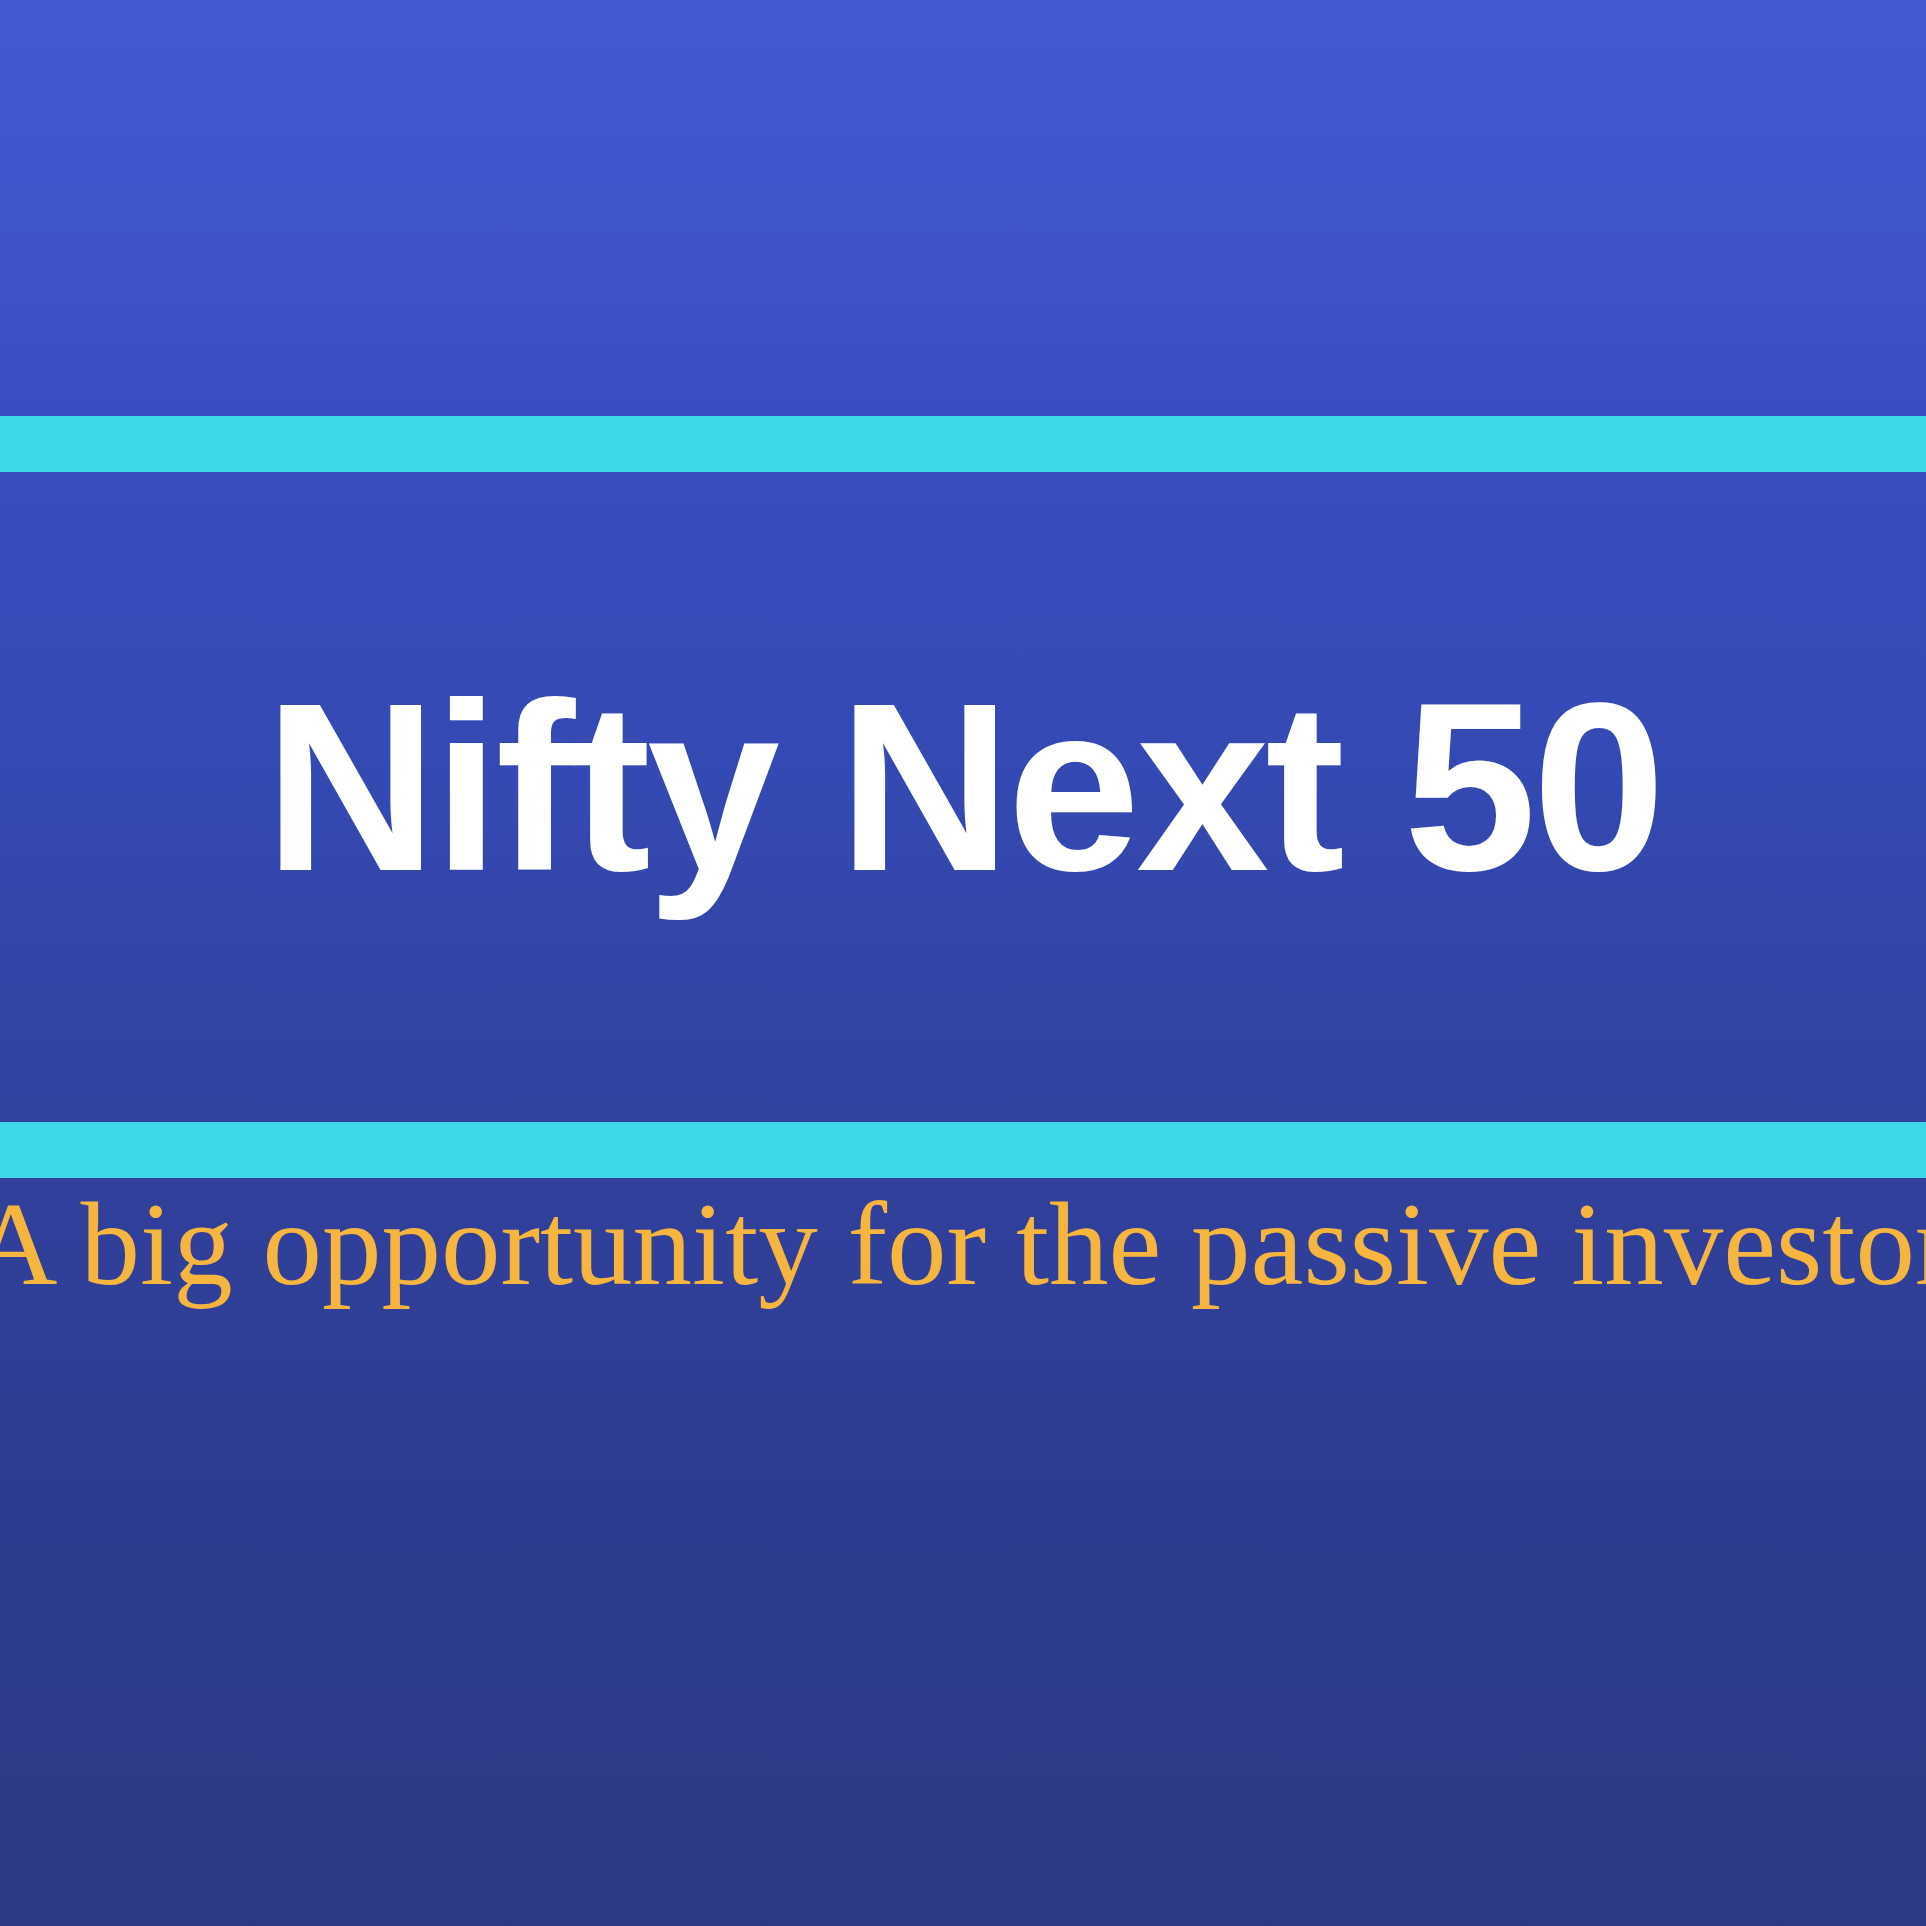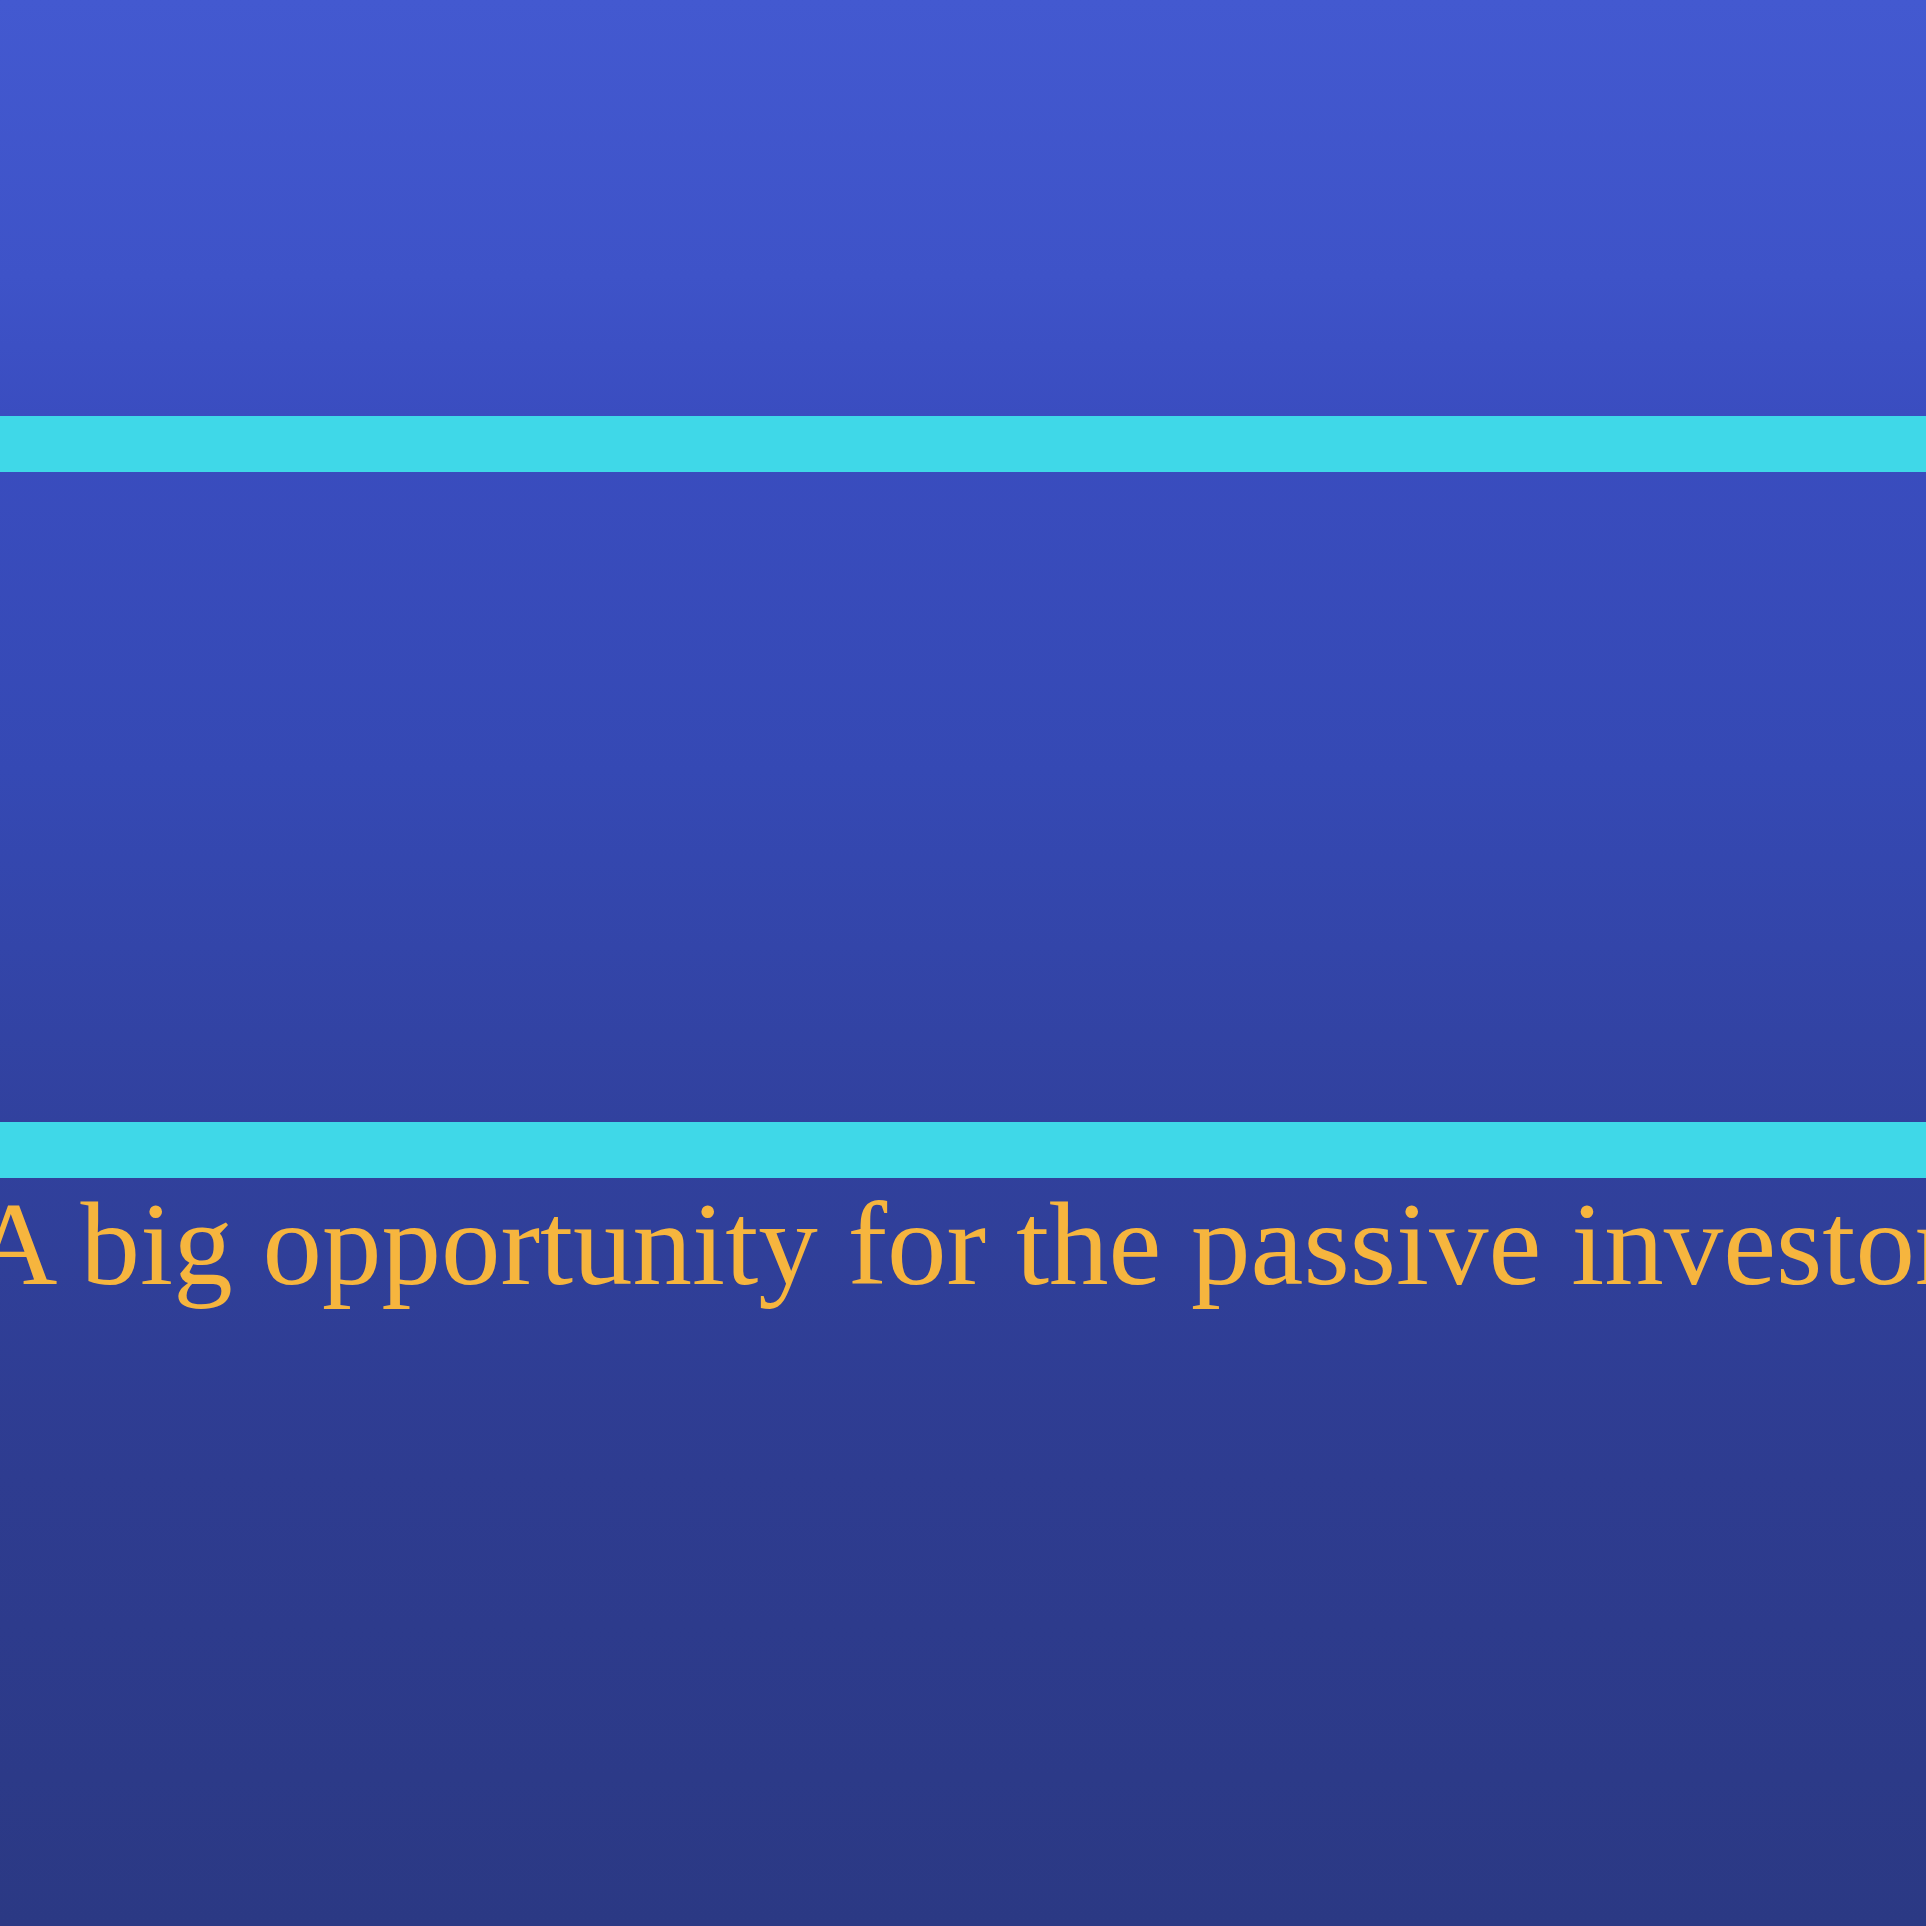--- a/index.html
+++ b/index.html
@@ -100,6 +100,9 @@
 
   <div id="rule-top" class="rule"></div>
 
+  <div id="title-band">
+    <h1 id="title">Nifty Next 50</h1>
+  </div>
 
   <div id="rule-bottom" class="rule"></div>
 

